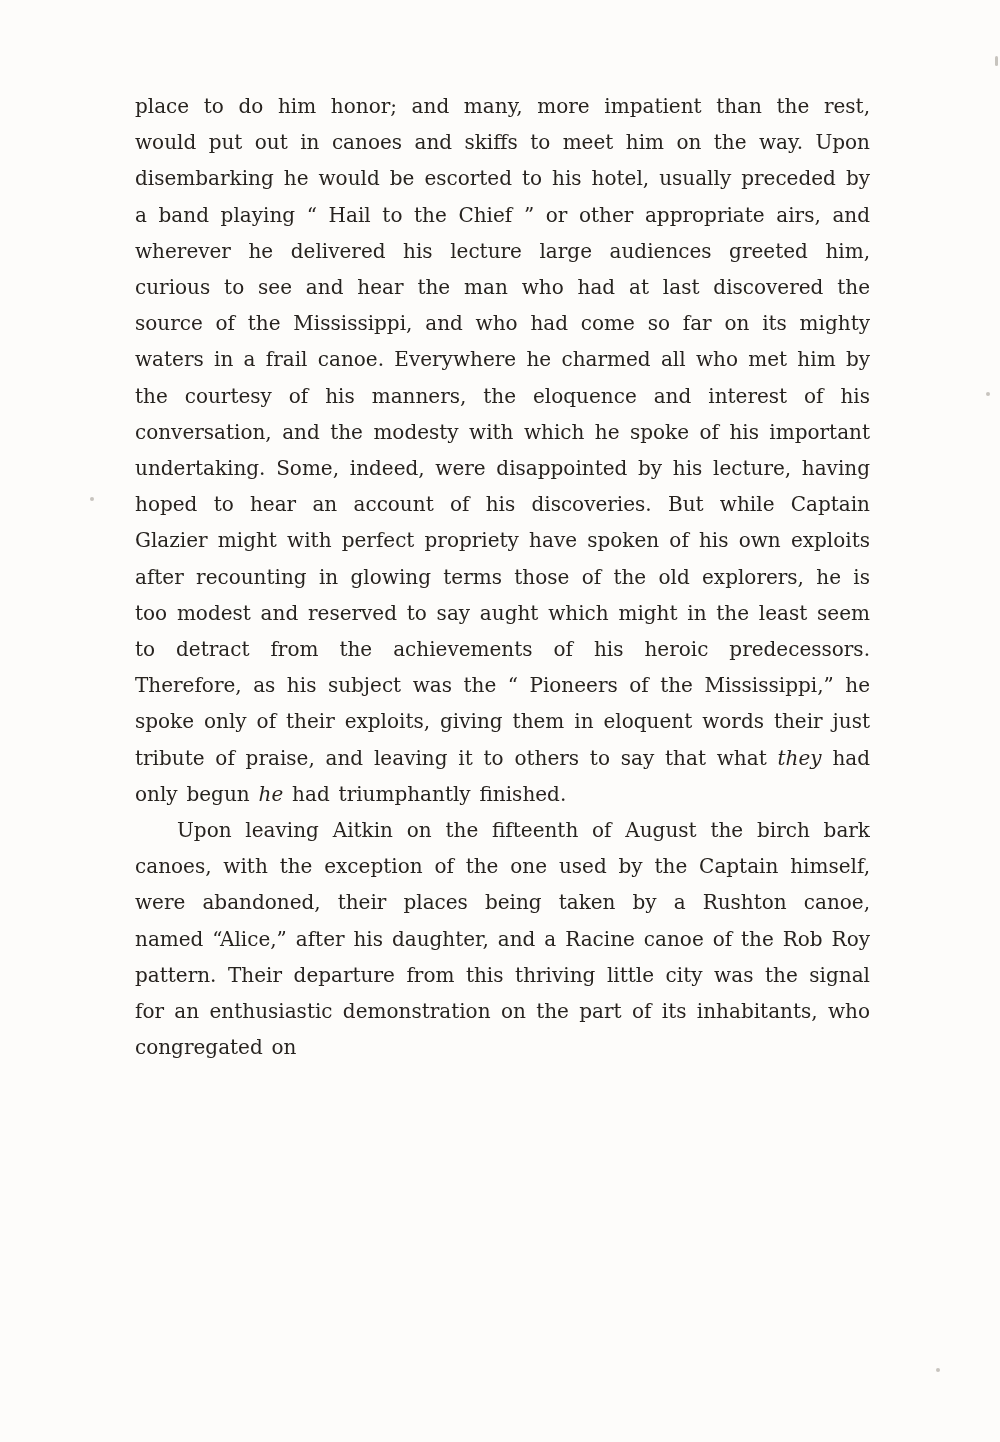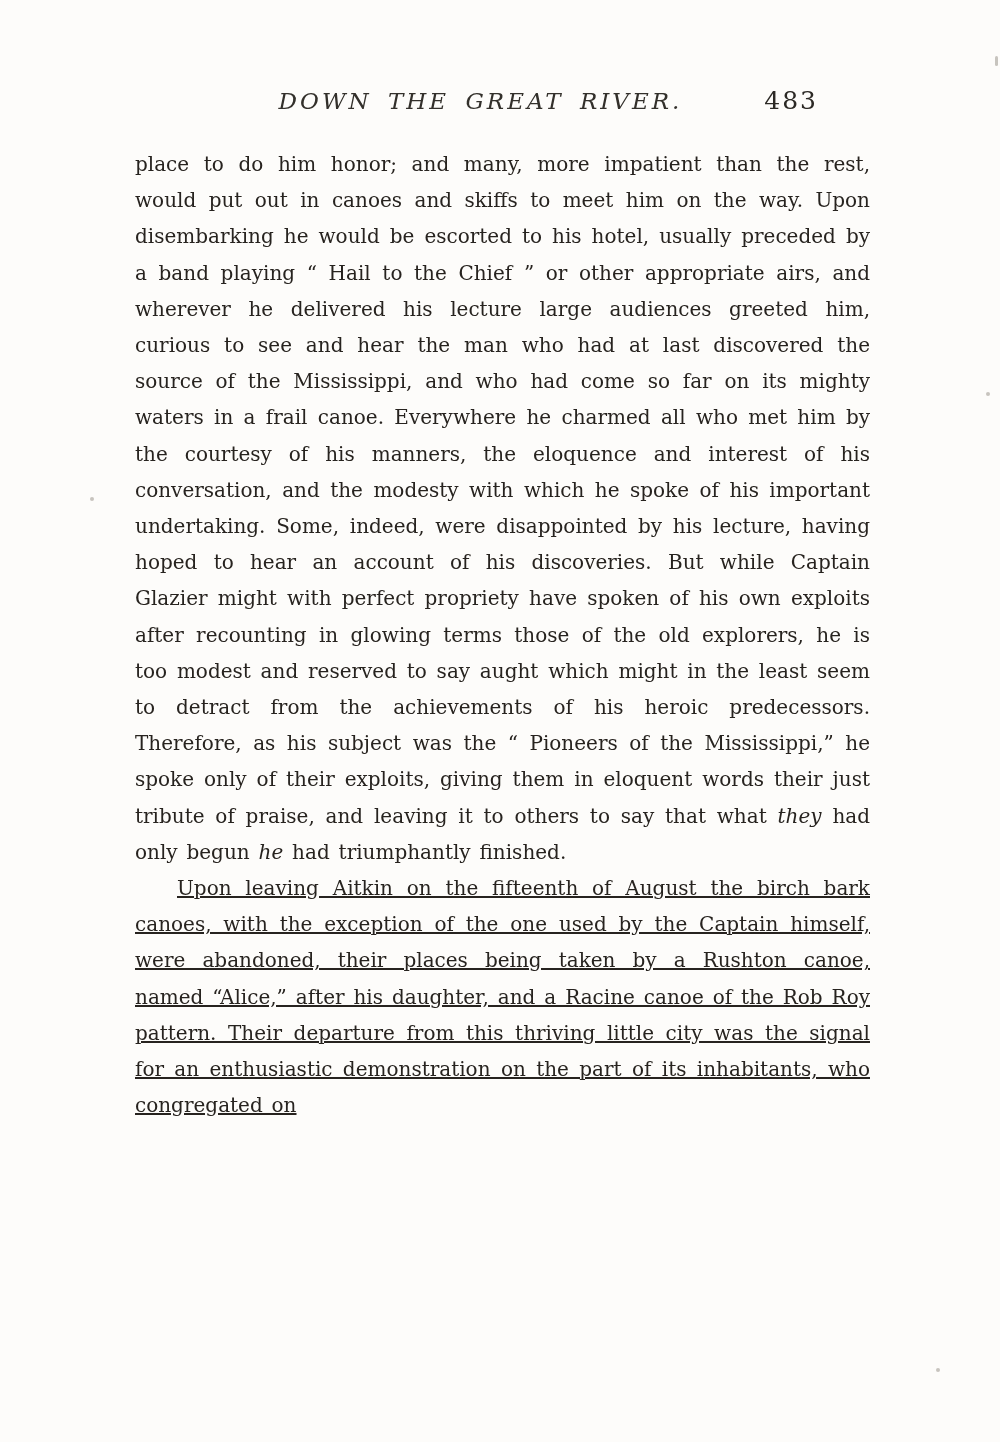--- a/index.html
+++ b/index.html
@@ -74,10 +74,6 @@
 
 <div class="scan-page">
 
-  <div class="page-header">
-    <span class="running-title">DOWN THE GREAT RIVER.</span>
-    <span class="page-number">483</span>
-  </div>
 
   <div class="page-body">
       <p><span>place to do him honor; and many, more impatient than the rest, would put out in canoes and skiffs to meet him on the way.  Upon disembarking he would be escorted to his hotel, usually preceded by a band playing “ Hail to the Chief ” or other appropriate airs, and wherever he delivered his lecture large audiences greeted him, curious to see and hear the man who had at last discovered the source of the Mississippi, and who had come so far on its mighty waters in a frail canoe.  Everywhere he charmed all who met him by the courtesy of his manners, the eloquence and interest of his conversation, and the modesty with which he spoke of his important undertaking.  Some, indeed, were disappointed by his lecture, having hoped to hear an account of his discoveries.  But while Captain Glazier might with perfect propriety have spoken of his own exploits after recounting in glowing terms those of the old explorers, he is too modest and reserved to say aught which might in the least seem to detract from the achievements of his heroic predecessors. Therefore, as his subject was the “ Pioneers of the Mississippi,” he spoke only of their exploits, giving them in eloquent words their just tribute of praise, and leaving it to others to say that what </span><em>they</em><span> had only begun </span><em>he</em><span> had triumphantly finished.</span></p>

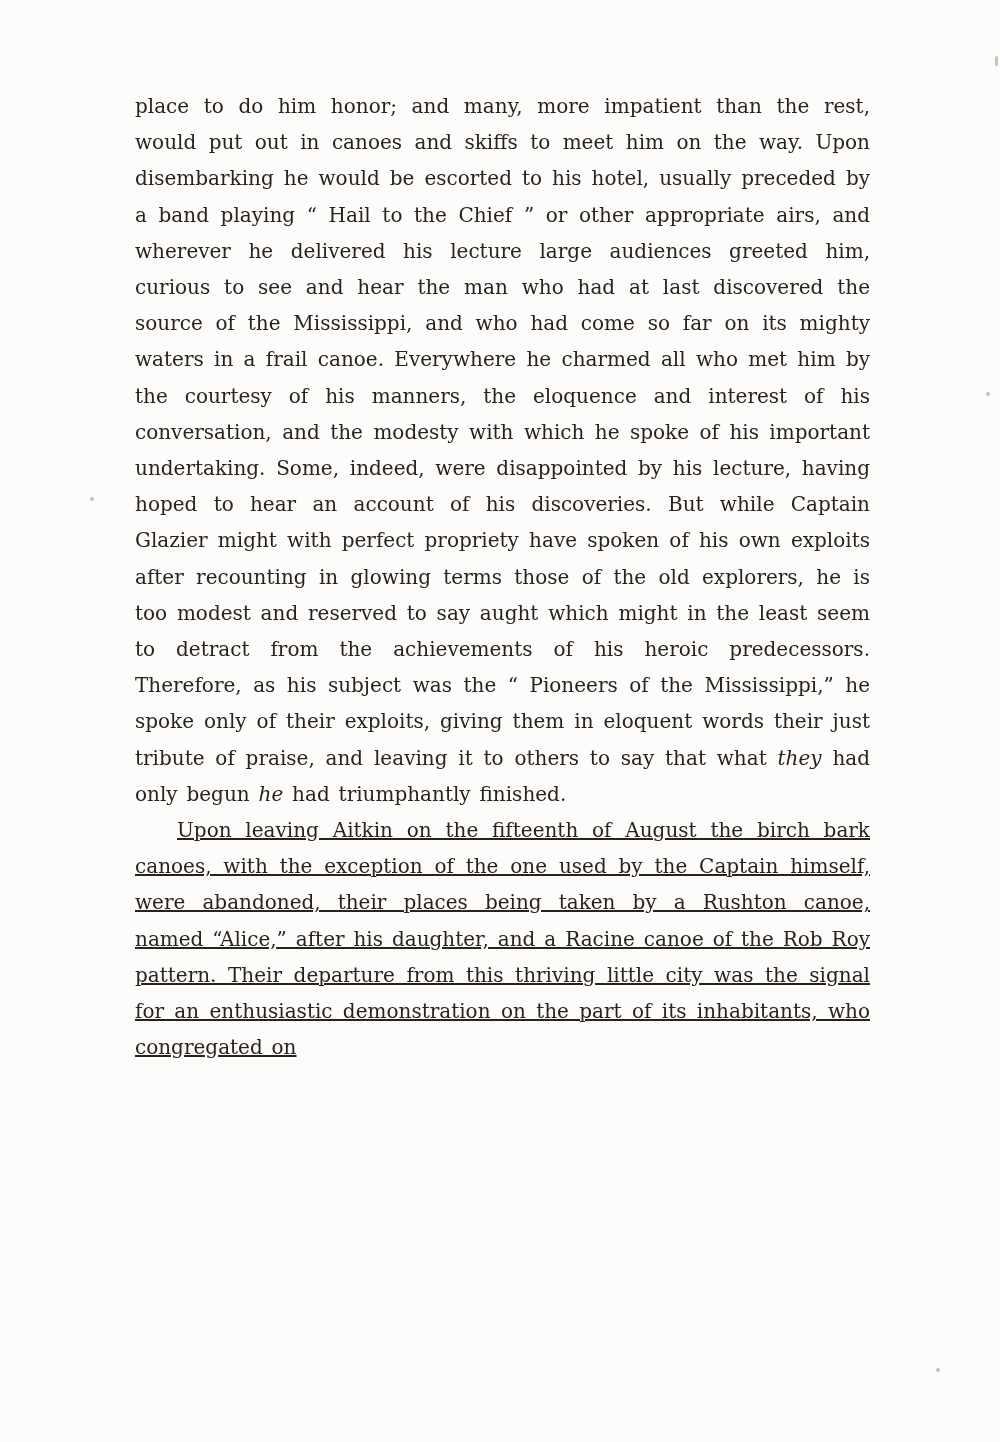--- a/index.html
+++ b/index.html
@@ -52,7 +52,6 @@
   }
   .page-body p.indent {
     text-indent: 42px;
-    text-decoration: underline;
   }
   .page-body em {
     font-style: italic;

